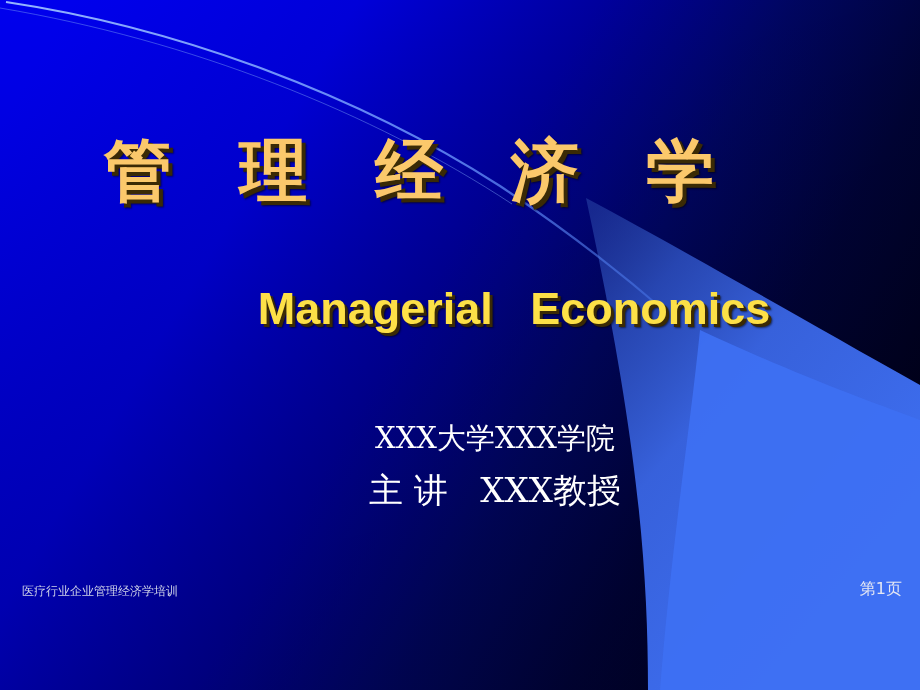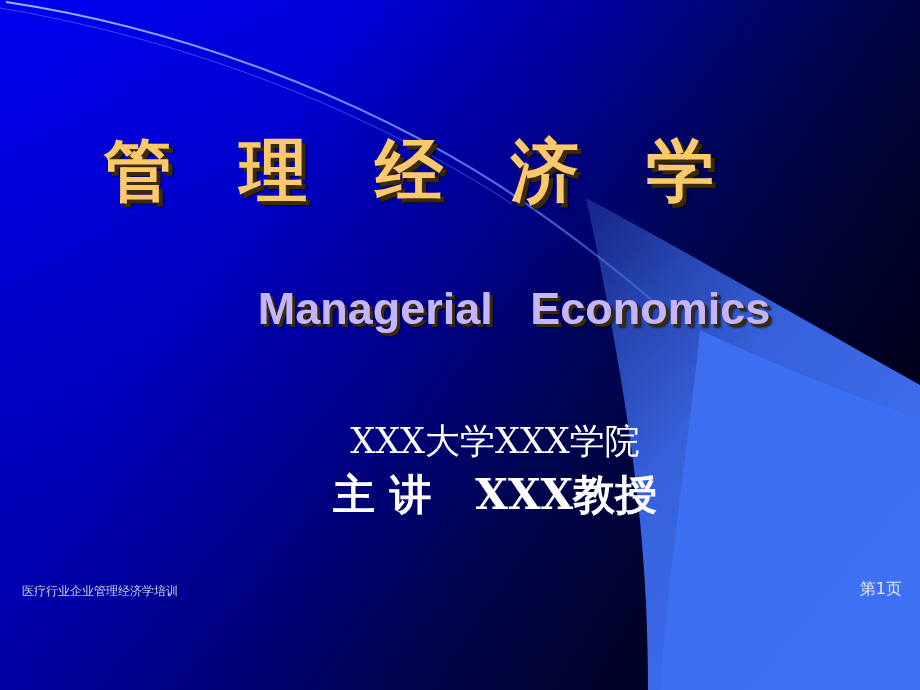--- a/index.html
+++ b/index.html
@@ -62,7 +62,7 @@
     font-family: "Liberation Sans", sans-serif;
     font-size: 45px;
     font-weight: 700;
-    color: #c4b5fd;
+    color: #fde047;
     text-shadow: 3px 3px 0 #3a2a05, 4px 4px 2px rgba(0,0,0,0.55);
     white-space: pre;
     letter-spacing: 0px;

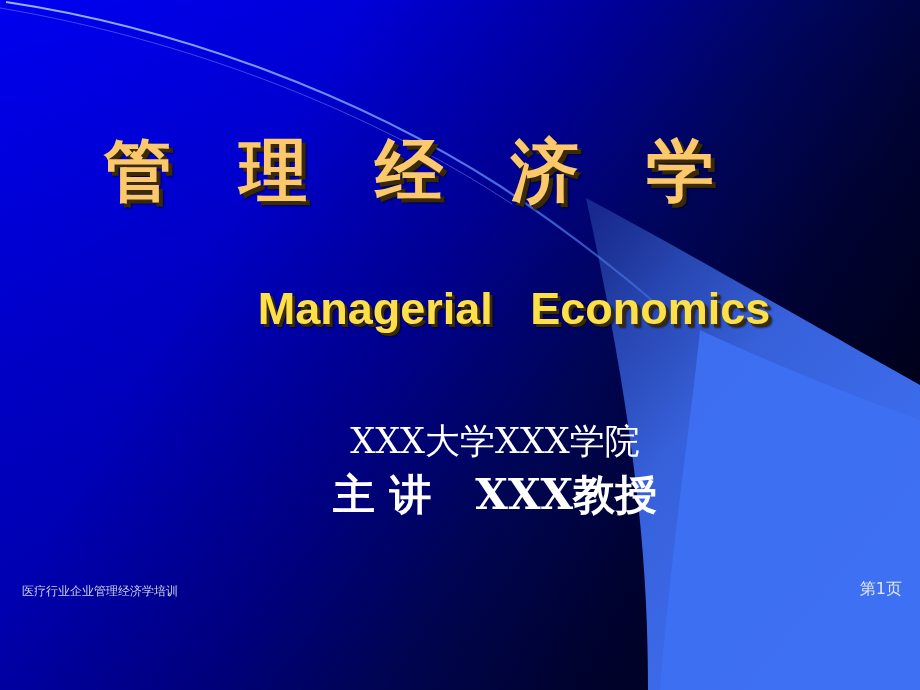--- a/index.html
+++ b/index.html
@@ -80,7 +80,7 @@
     color: #ffffff;
   }
   #org-line {
-    font-size: 35px;
+    font-size: 29px;
     letter-spacing: 0px;
     line-height: 1.25;
     white-space: pre;

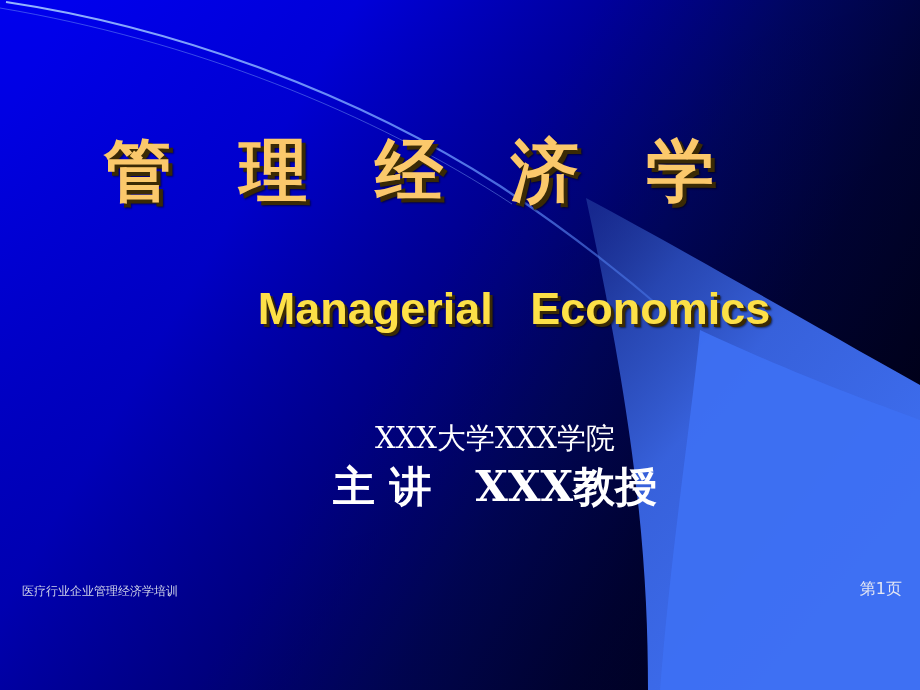--- a/index.html
+++ b/index.html
@@ -86,11 +86,10 @@
     white-space: pre;
   }
   #speaker-line {
-    font-size: 42px;
+    font-size: 34px;
     line-height: 1.3;
-    margin-top: 4px;
+    margin-top: 12px;
     white-space: pre;
-    font-weight: bold;
   }
 
   

